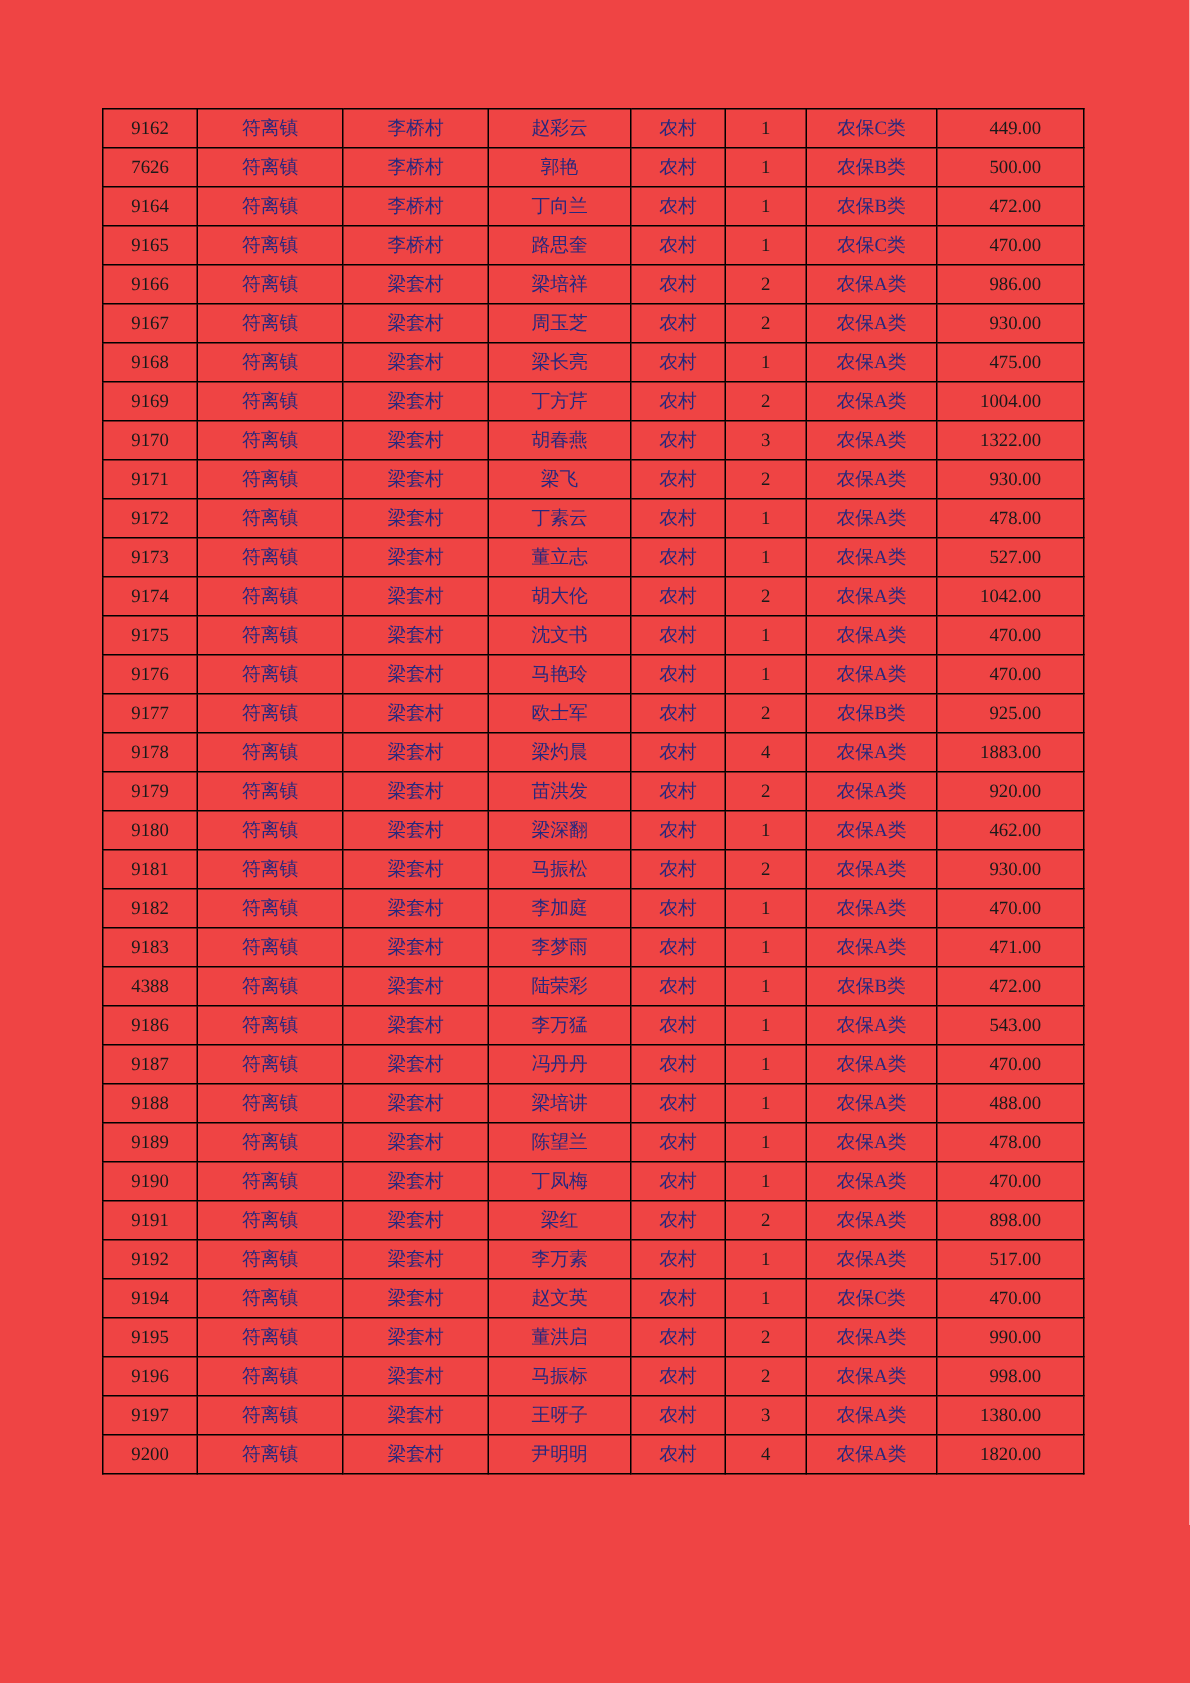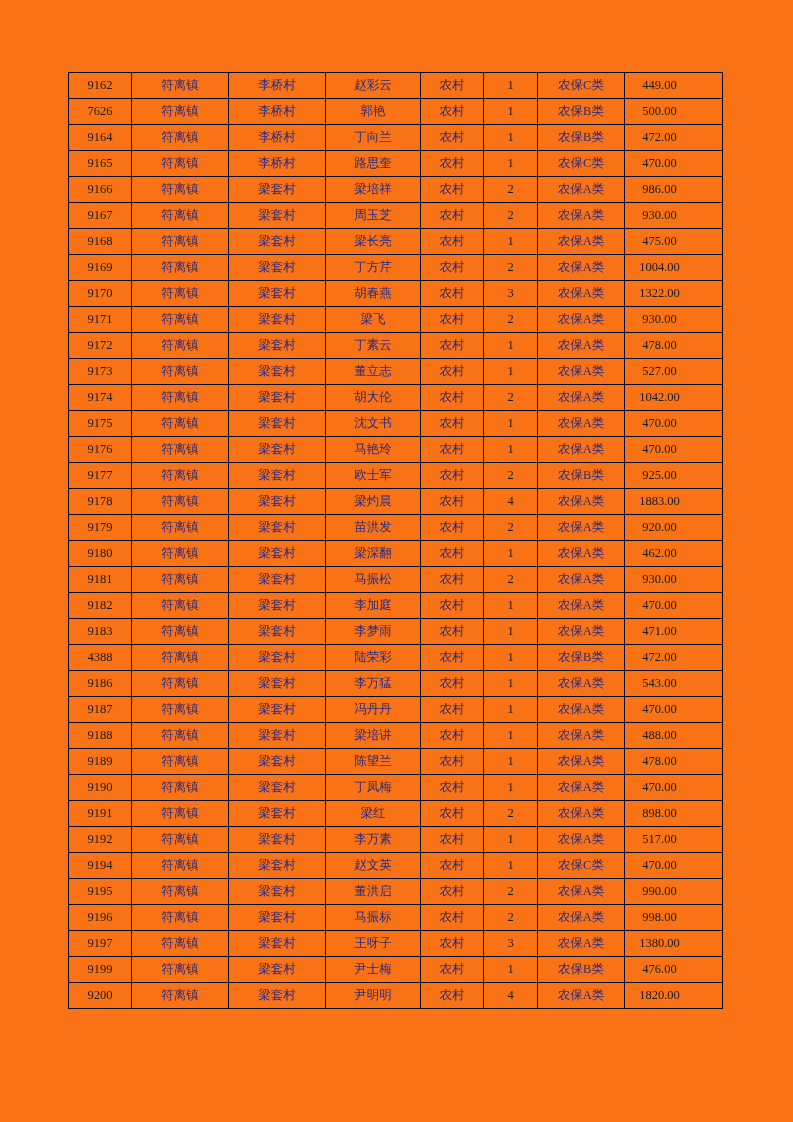--- a/index.html
+++ b/index.html
@@ -8,7 +8,7 @@
     position: relative;
     width: 793px;
     height: 1122px;
-    background: #f97316;
+    background: #ef4444;
     font-family: "Liberation Serif", "DejaVu Serif", serif;
     overflow: hidden;
   }

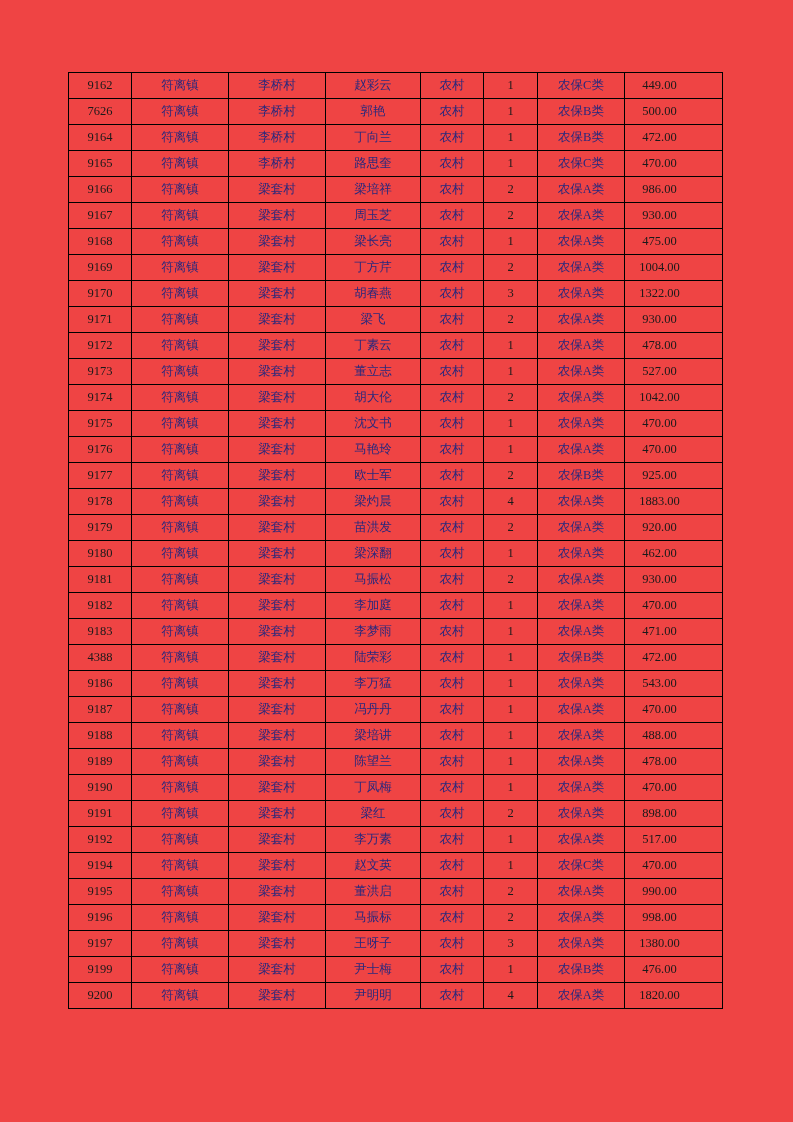--- a/index.html
+++ b/index.html
@@ -31,7 +31,7 @@
   }
   td.cn  { color: var(--cn, #28287d); }
   td.num { color: var(--num, #1a1a1a); }
-  td.amount { padding-right: 28px; }
+  td.amount { text-align: right; padding-right: 28px; }
 </style>
 </head>
 <body>

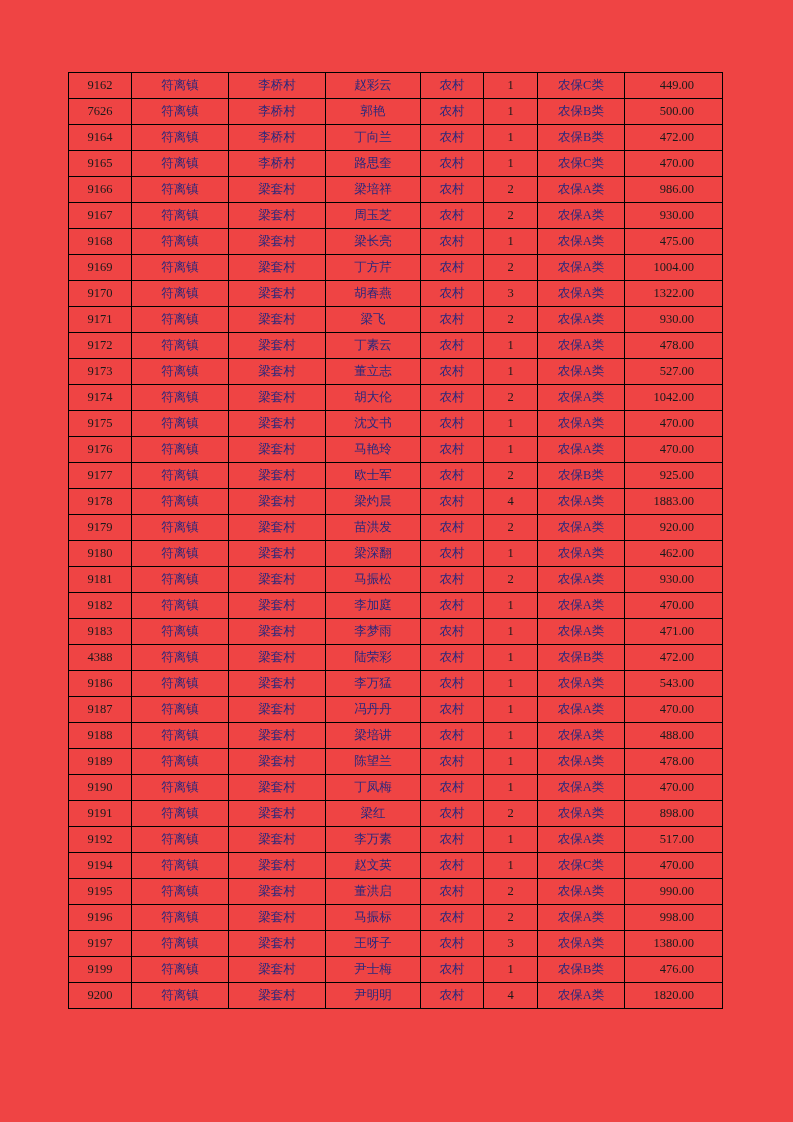--- a/index.html
+++ b/index.html
@@ -390,16 +390,6 @@
           <td class="num amount">1380.00</td>
         </tr>
         <tr>
-          <td class="num">9199</td>
-          <td class="cn">符离镇</td>
-          <td class="cn">梁套村</td>
-          <td class="cn">尹士梅</td>
-          <td class="cn">农村</td>
-          <td class="num">1</td>
-          <td class="cn">农保B类</td>
-          <td class="num amount">476.00</td>
-        </tr>
-        <tr>
           <td class="num">9200</td>
           <td class="cn">符离镇</td>
           <td class="cn">梁套村</td>

